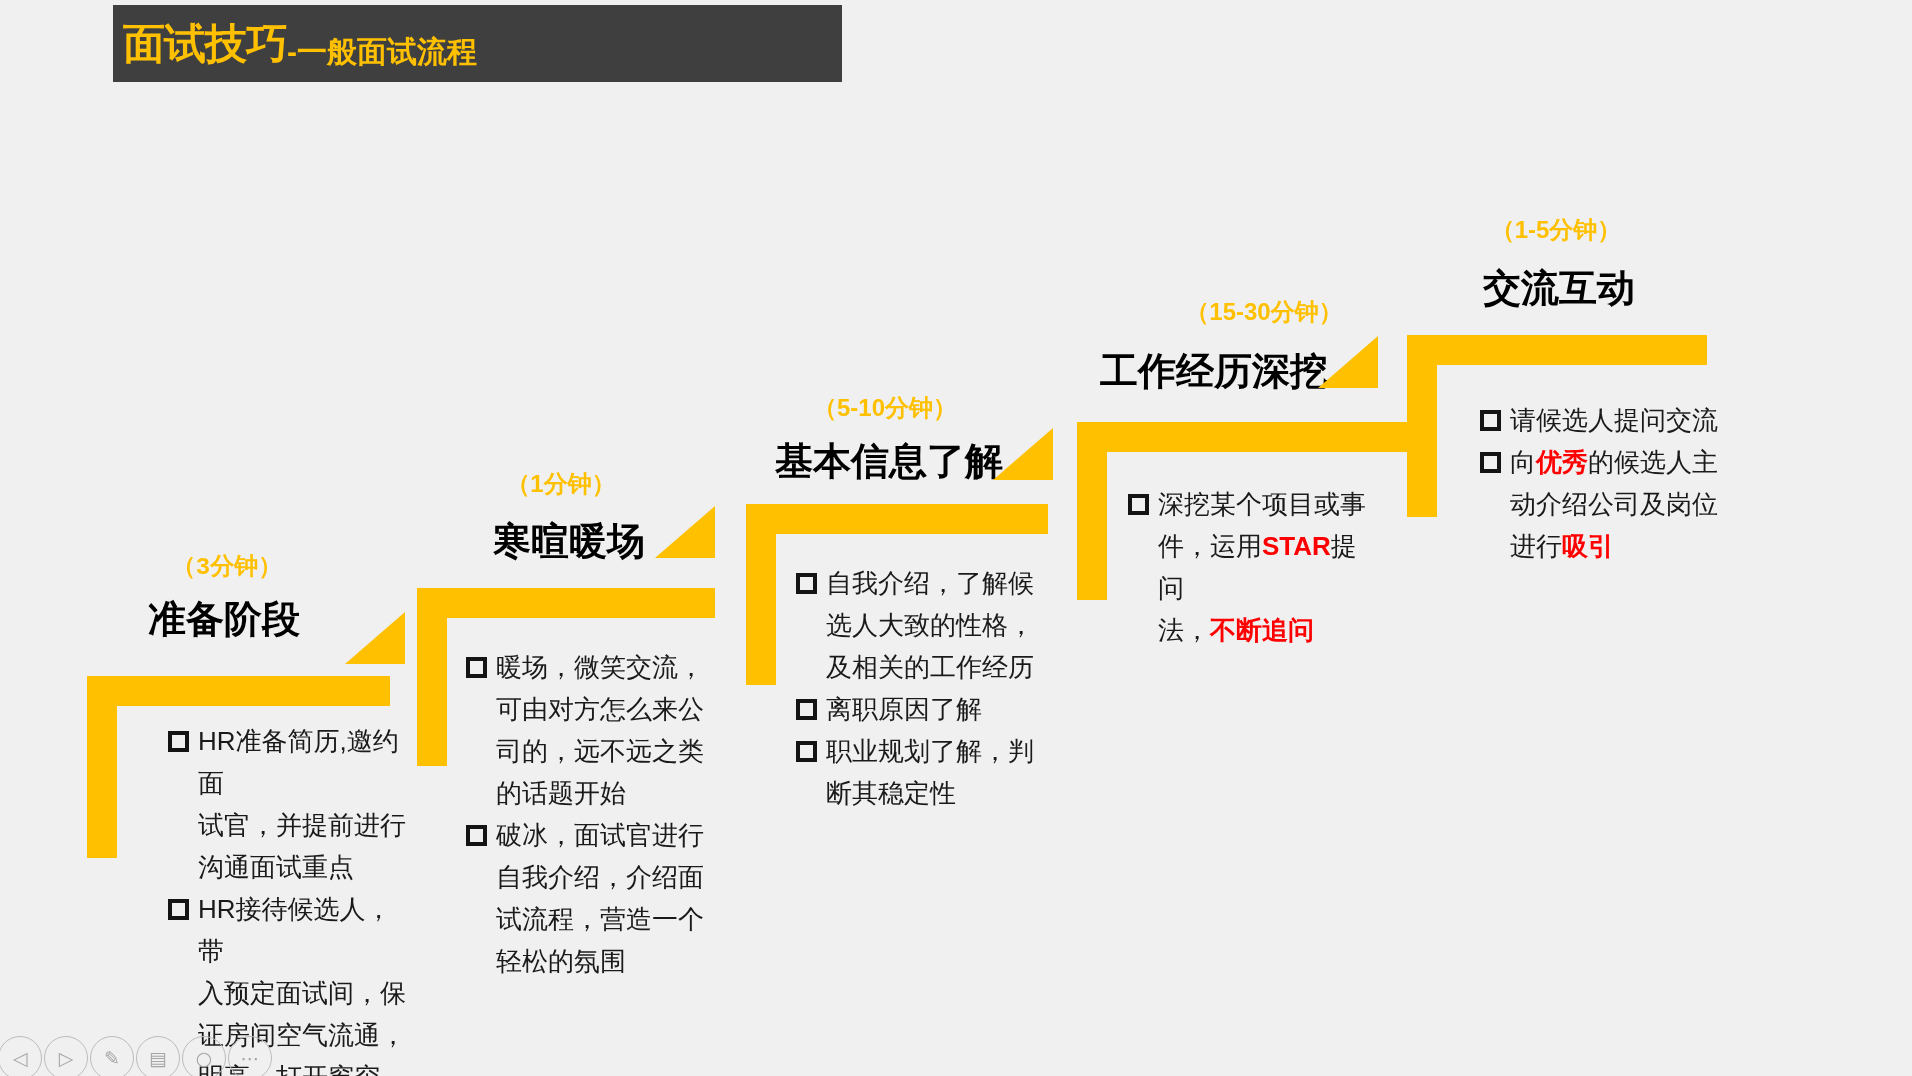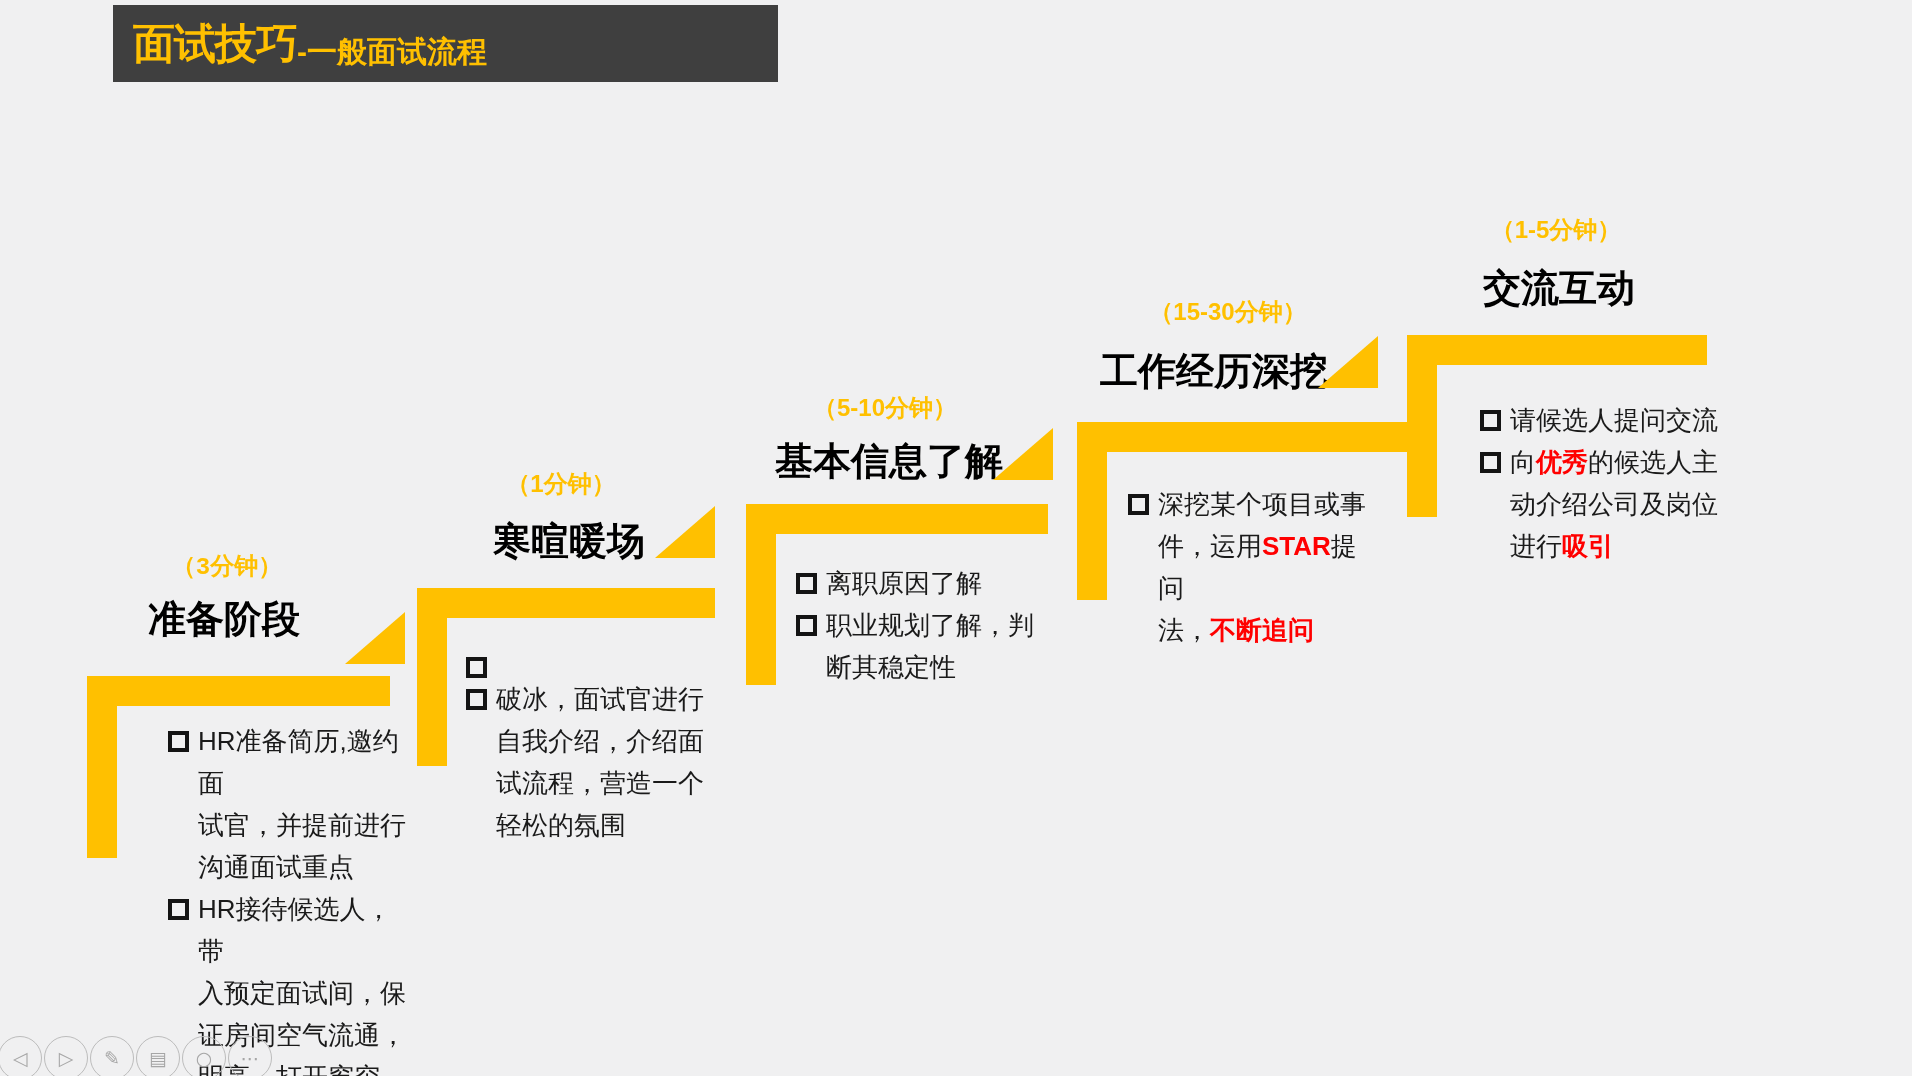--- a/index.html
+++ b/index.html
@@ -9,9 +9,9 @@
     font-family:"Liberation Sans", sans-serif;
   }
   .titlebar{
-    position:absolute;left:113px;top:5px;width:665px;height:77px;
+    position:absolute;left:113px;top:5px;width:729px;height:77px;
     background:var(--titlebar,#3F3F3F);
-    display:flex;align-items:center;padding-left:20px;box-sizing:border-box;
+    display:flex;align-items:center;padding-left:10px;box-sizing:border-box;
   }
   .t-main{font-size:42px;font-weight:bold;color:var(--accent,#FFC000);letter-spacing:-1px;}
   .t-sub{font-size:30px;font-weight:bold;color:var(--accent,#FFC000);margin-top:18px;}

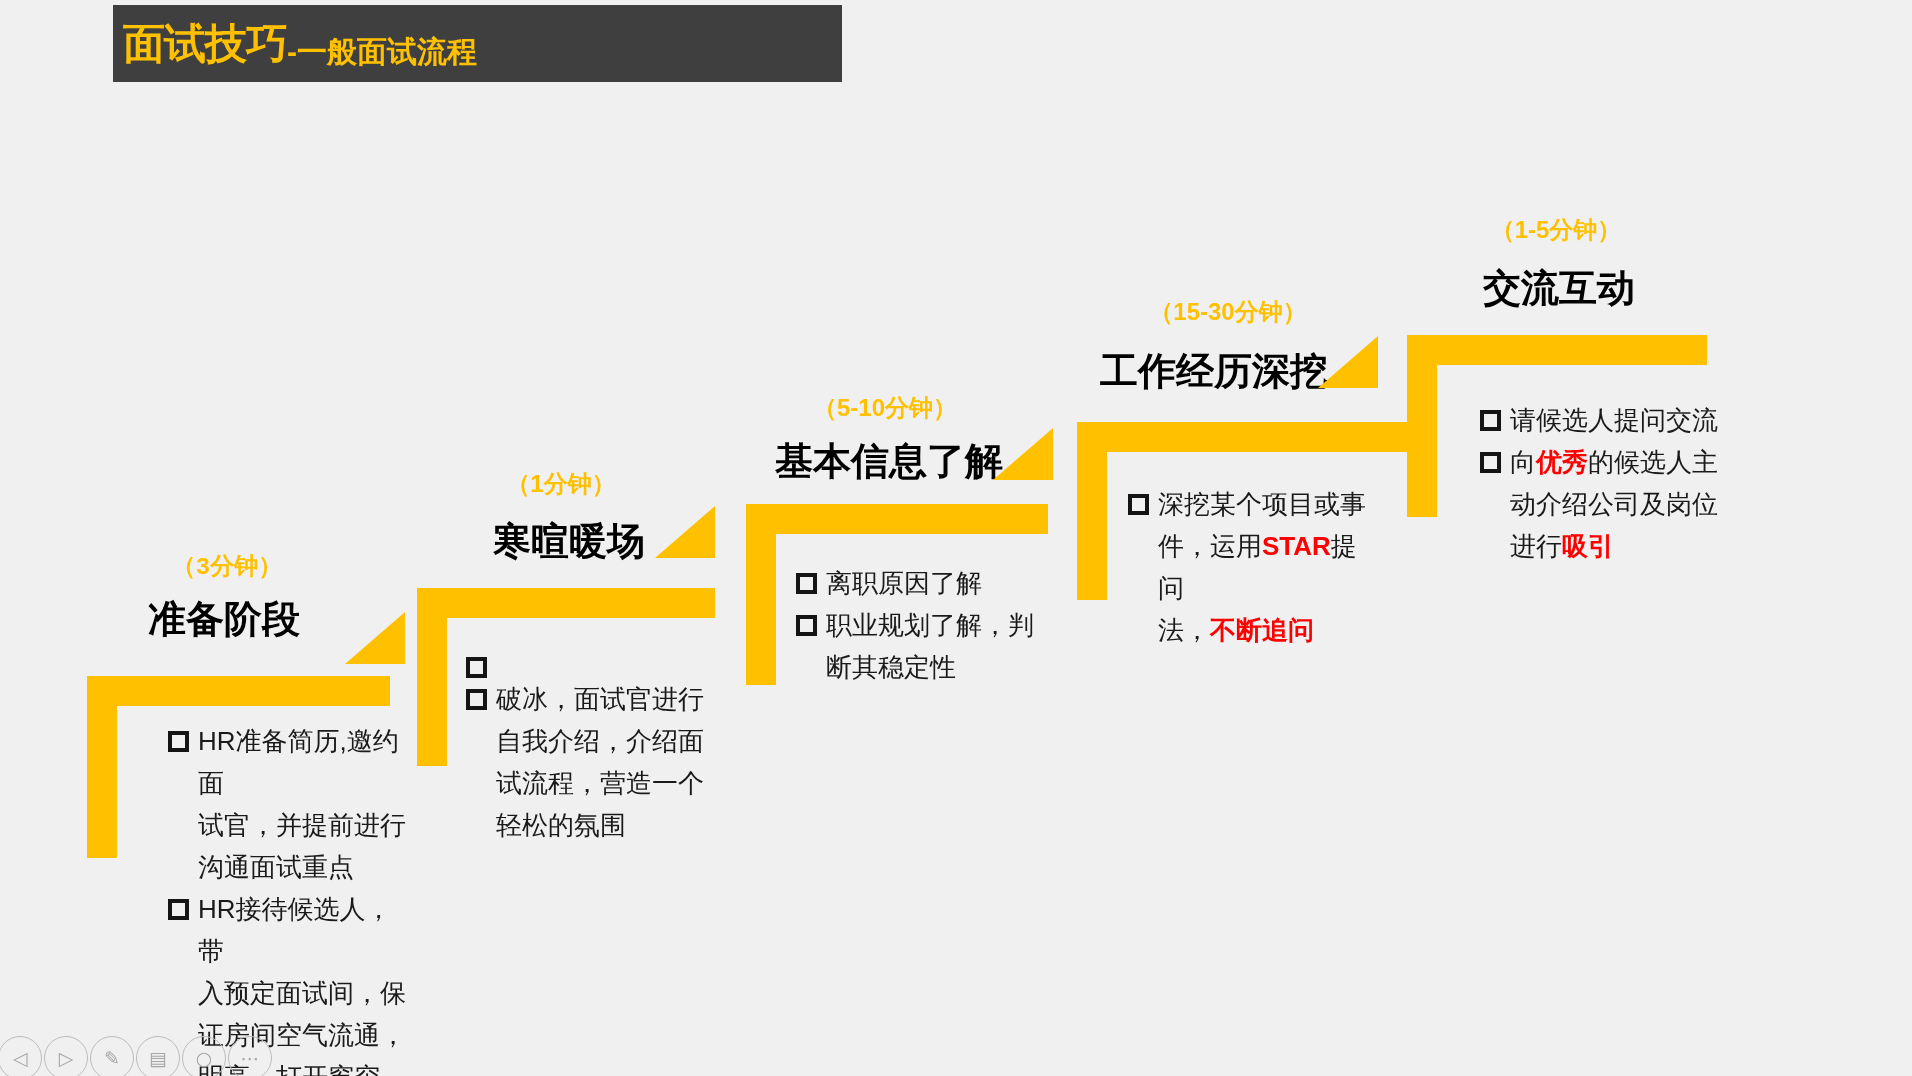--- a/index.html
+++ b/index.html
@@ -112,7 +112,7 @@
   </div>
 
   <div class="stage">
-    <div class="time" style="left: 1138px; top: 296px;">（15-30分钟）</div>
+    <div class="time" style="left: 1174px; top: 296px;">（15-30分钟）</div>
     <div class="head" style="left: 1100px; top: 346px;">工作经历深挖</div>
     <div class="tri" style="left: 1318px; top: 336px;"></div>
     <div class="hbar" style="left: 1077px; top: 422px; width: 360px;"></div>

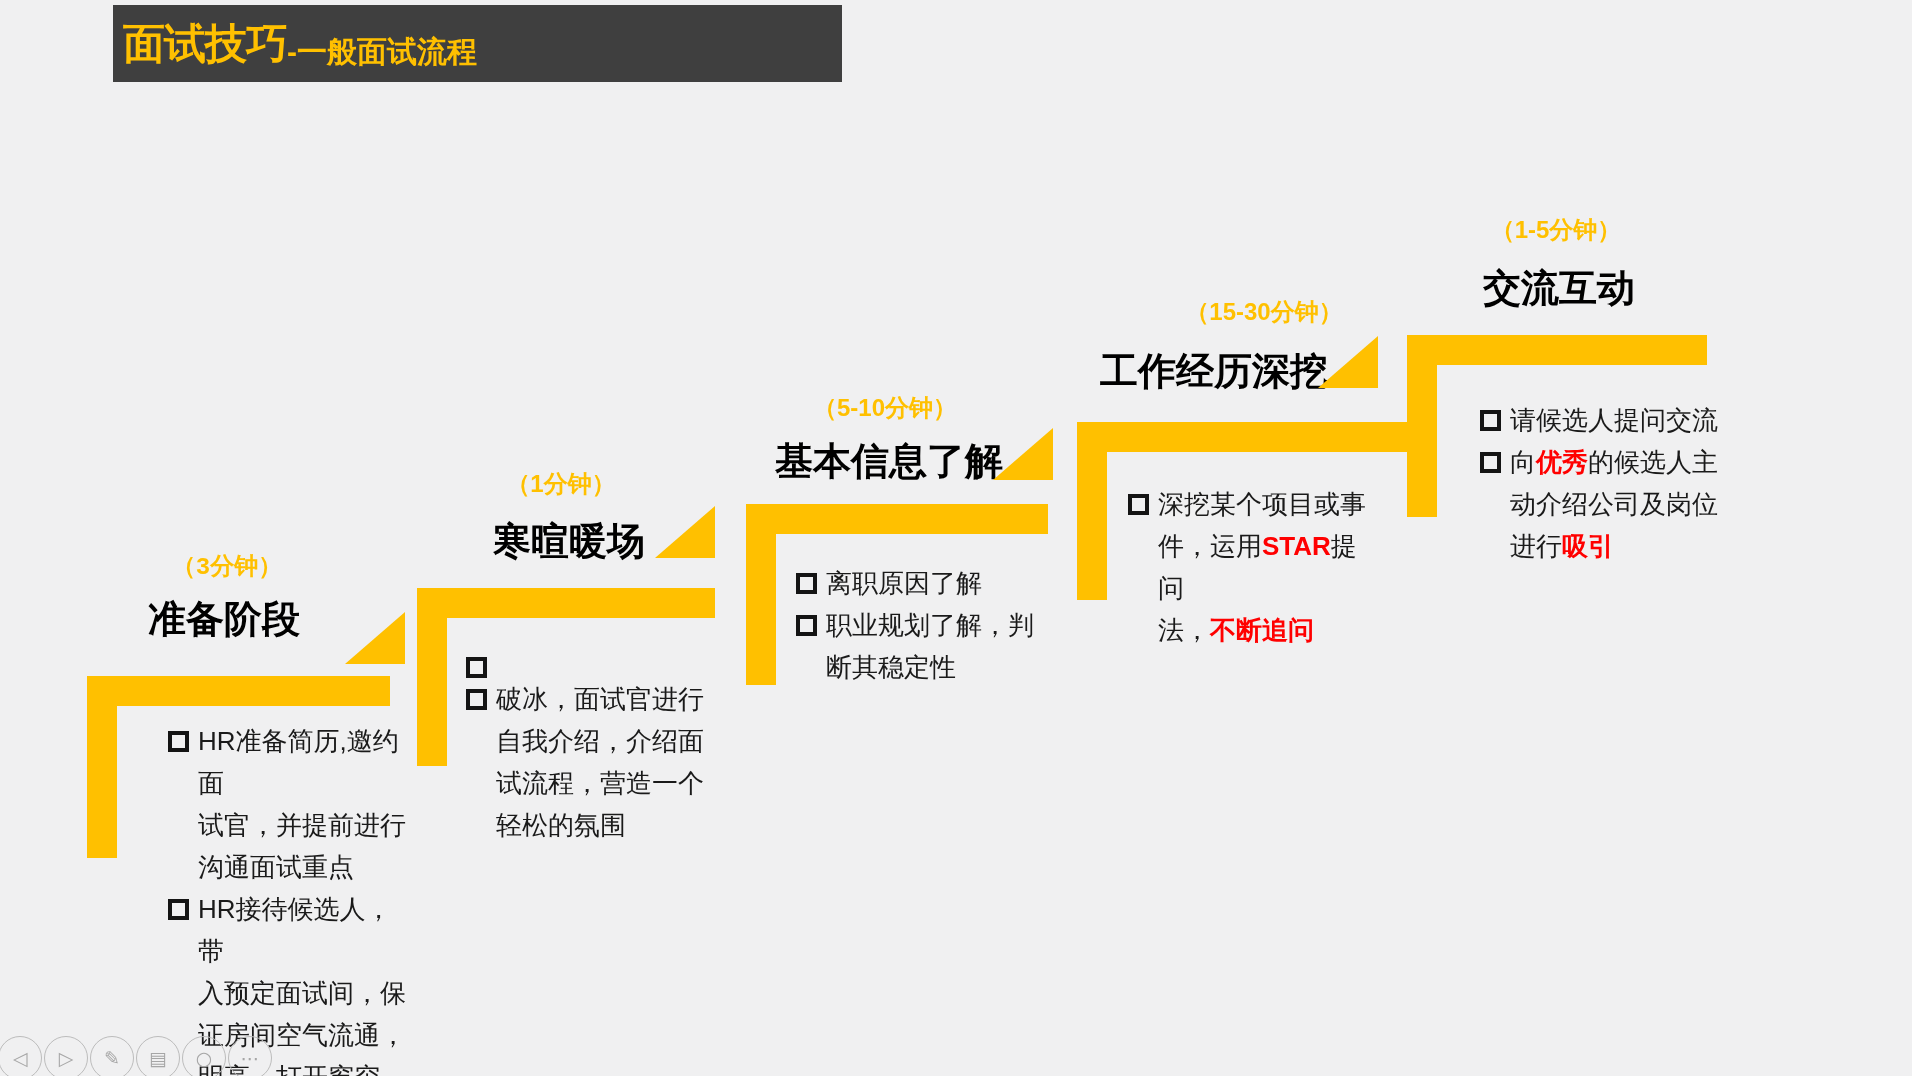--- a/index.html
+++ b/index.html
@@ -97,6 +97,12 @@
     <div class="hbar" style="left: 746px; top: 504px; width: 302px;"></div>
     <div class="vbar" style="left: 746px; top: 504px; height: 181px;"></div>
     <div class="bullets" style="left: 788px; top: 562px;">
+  <div class="bullet">
+    <span class="marker"></span>
+    <span class="btext"><span>自我介绍，了解候
+选人大致的性格，
+及相关的工作经历</span></span>
+  </div>
 
   <div class="bullet">
     <span class="marker"></span>

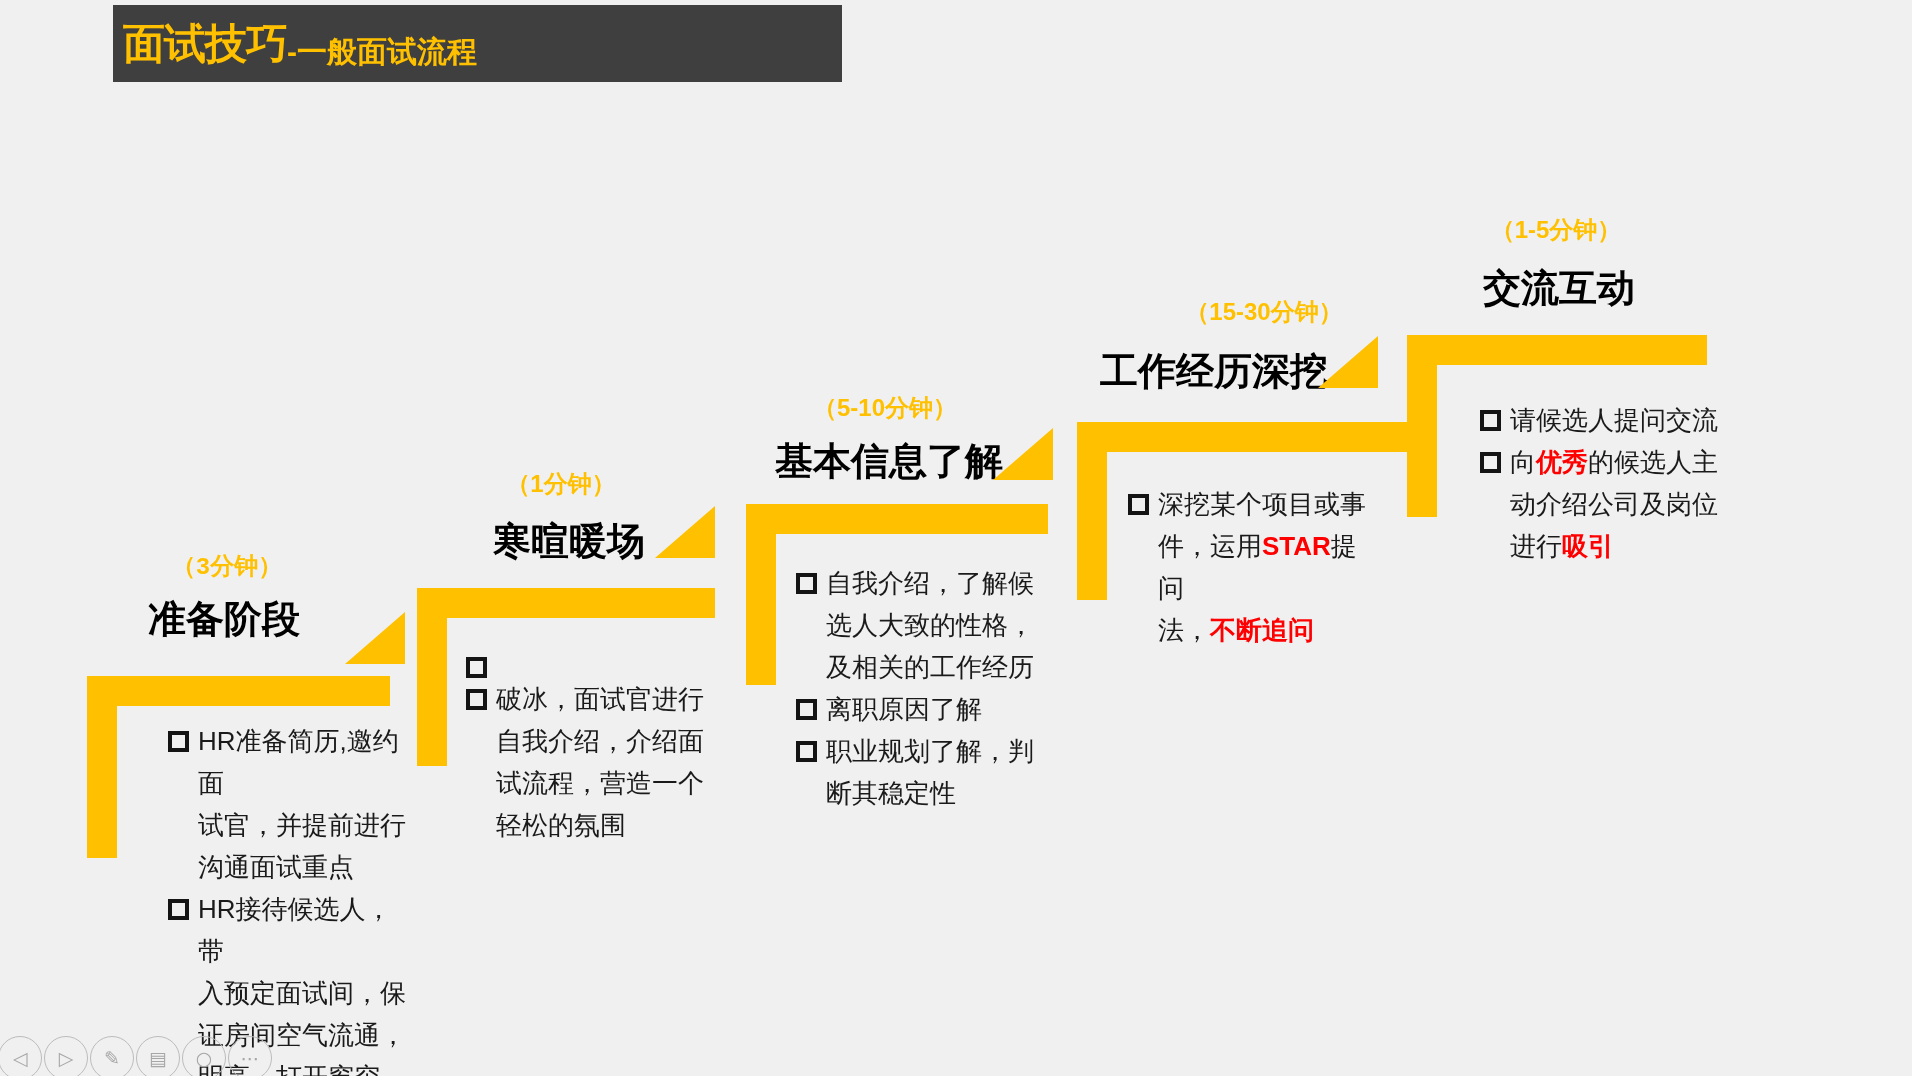--- a/index.html
+++ b/index.html
@@ -78,6 +78,10 @@
     <div class="bullets" style="left: 458px; top: 646px;">
   <div class="bullet">
     <span class="marker"></span>
+    <span class="btext"><span>暖场，微笑交流，
+可由对方怎么来公
+司的，远不远之类
+的话题开始</span></span>
   </div>
 
   <div class="bullet">

